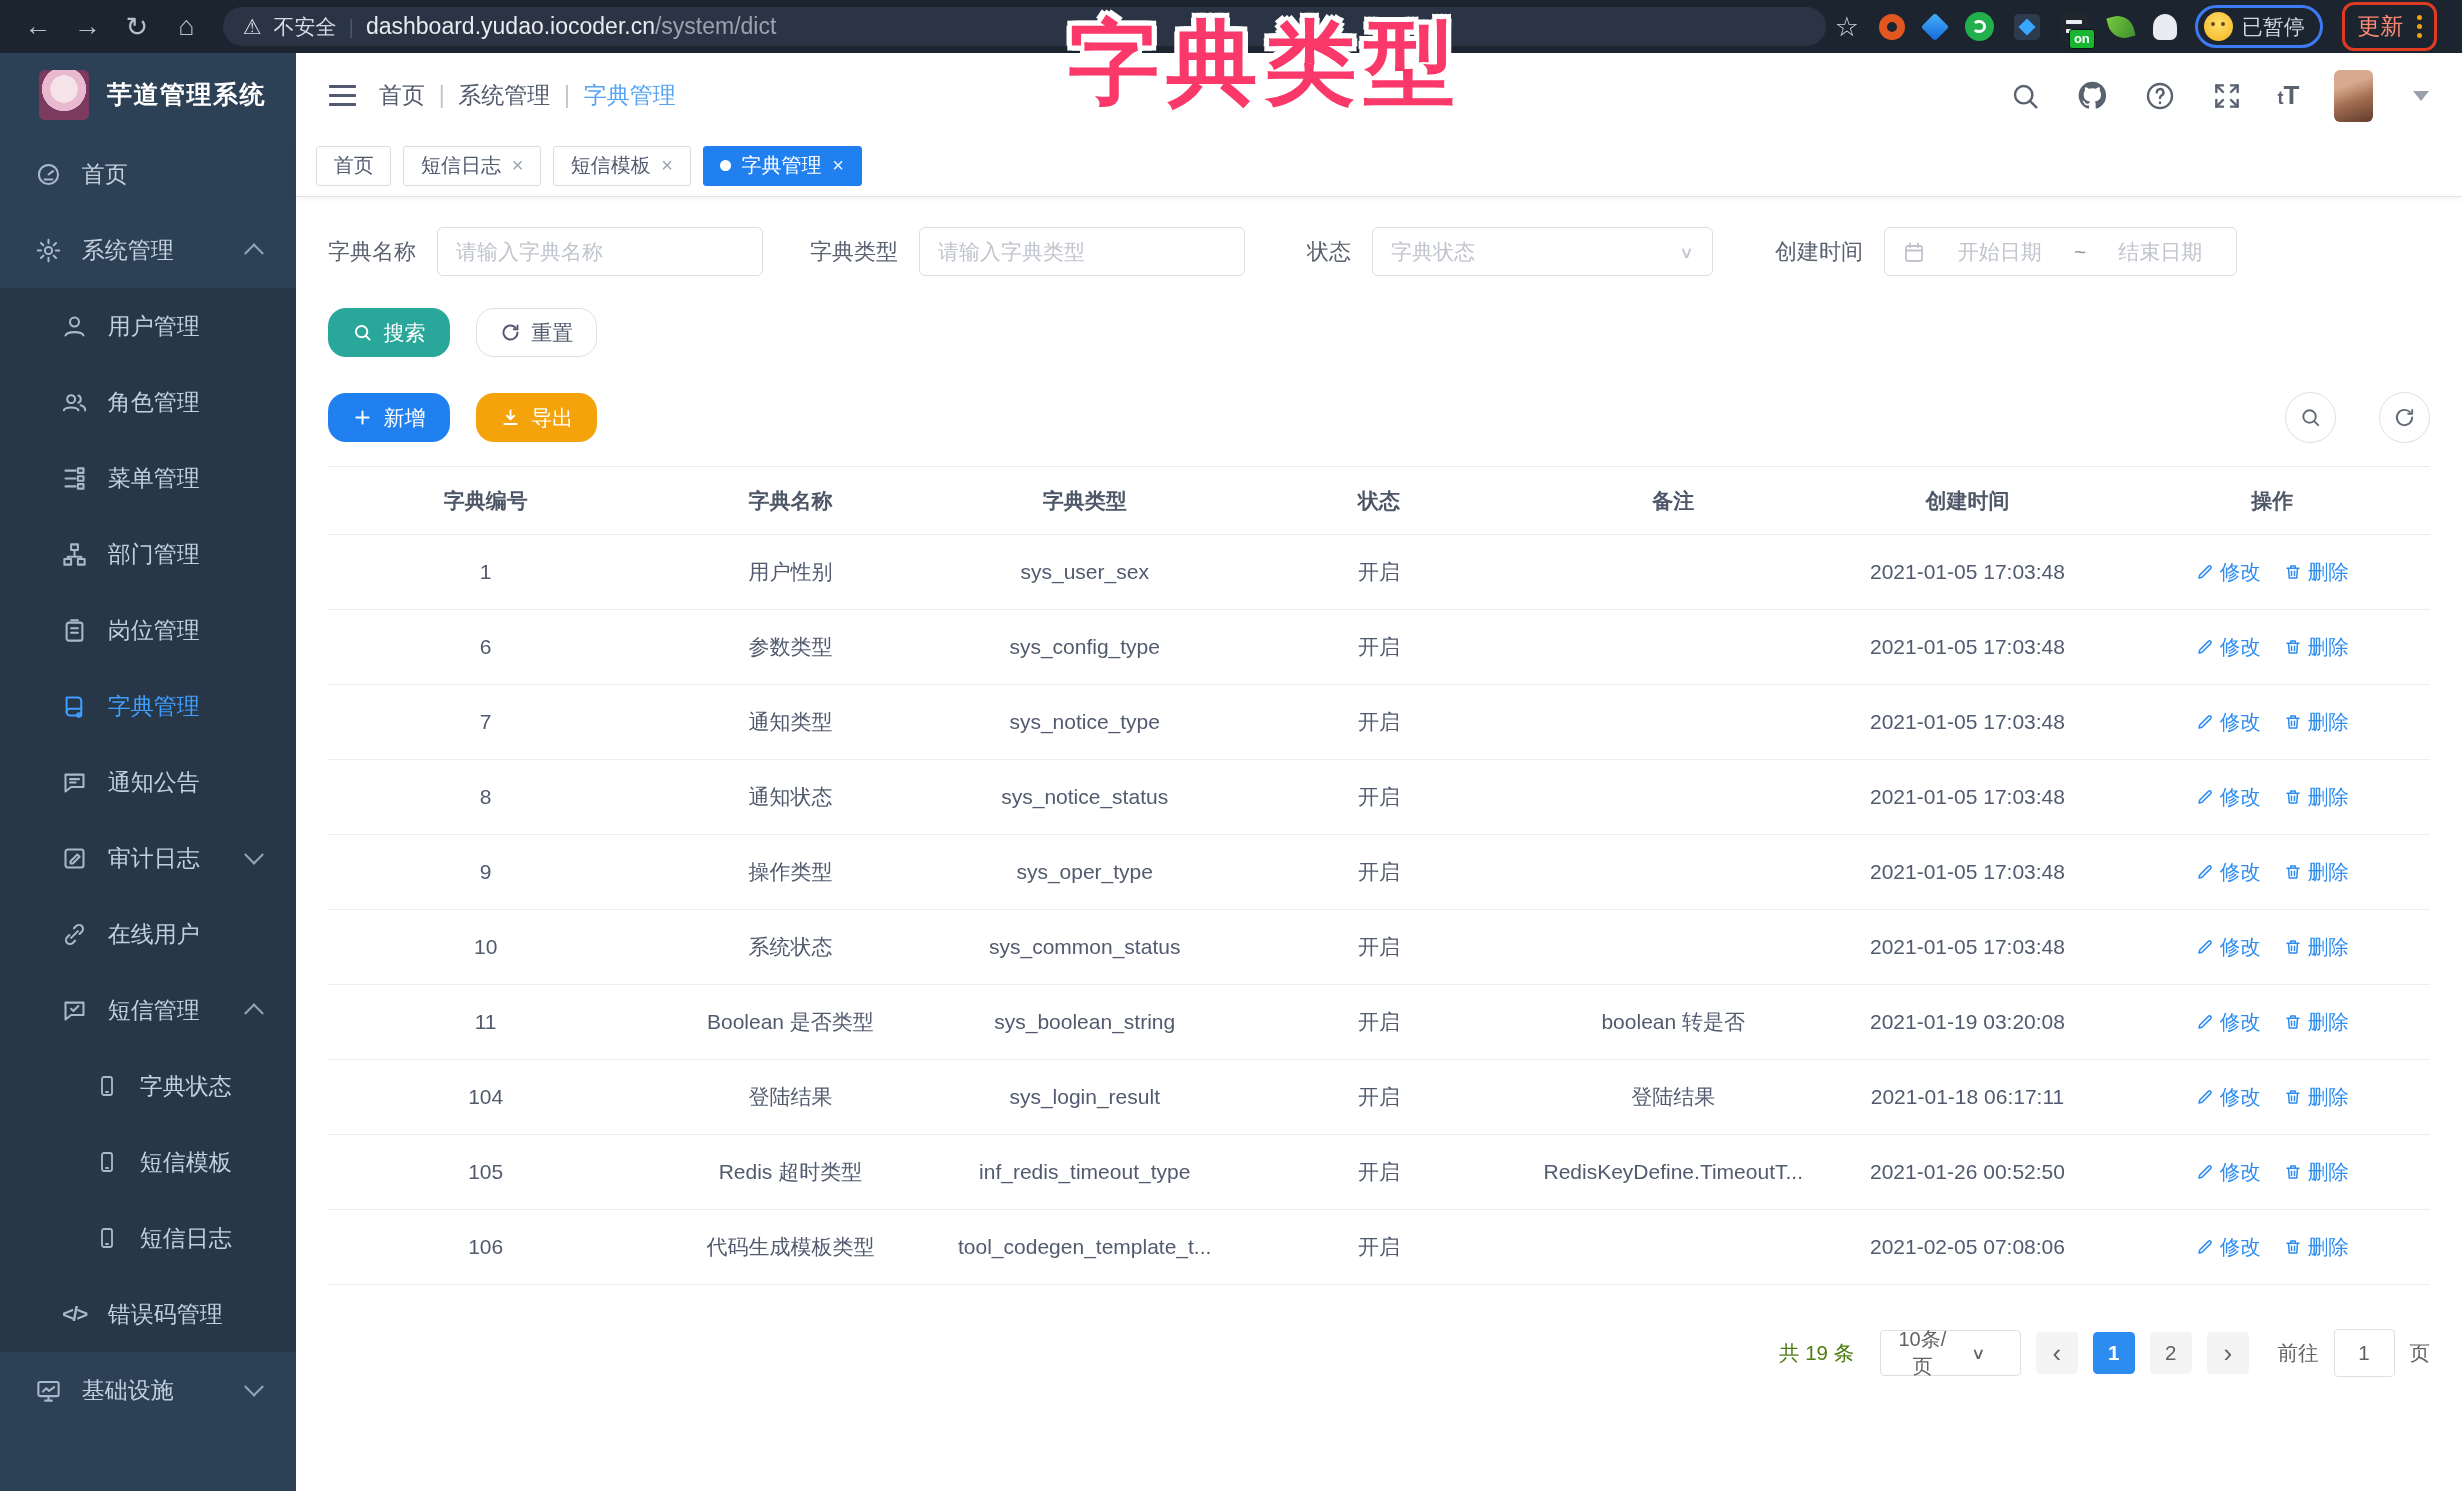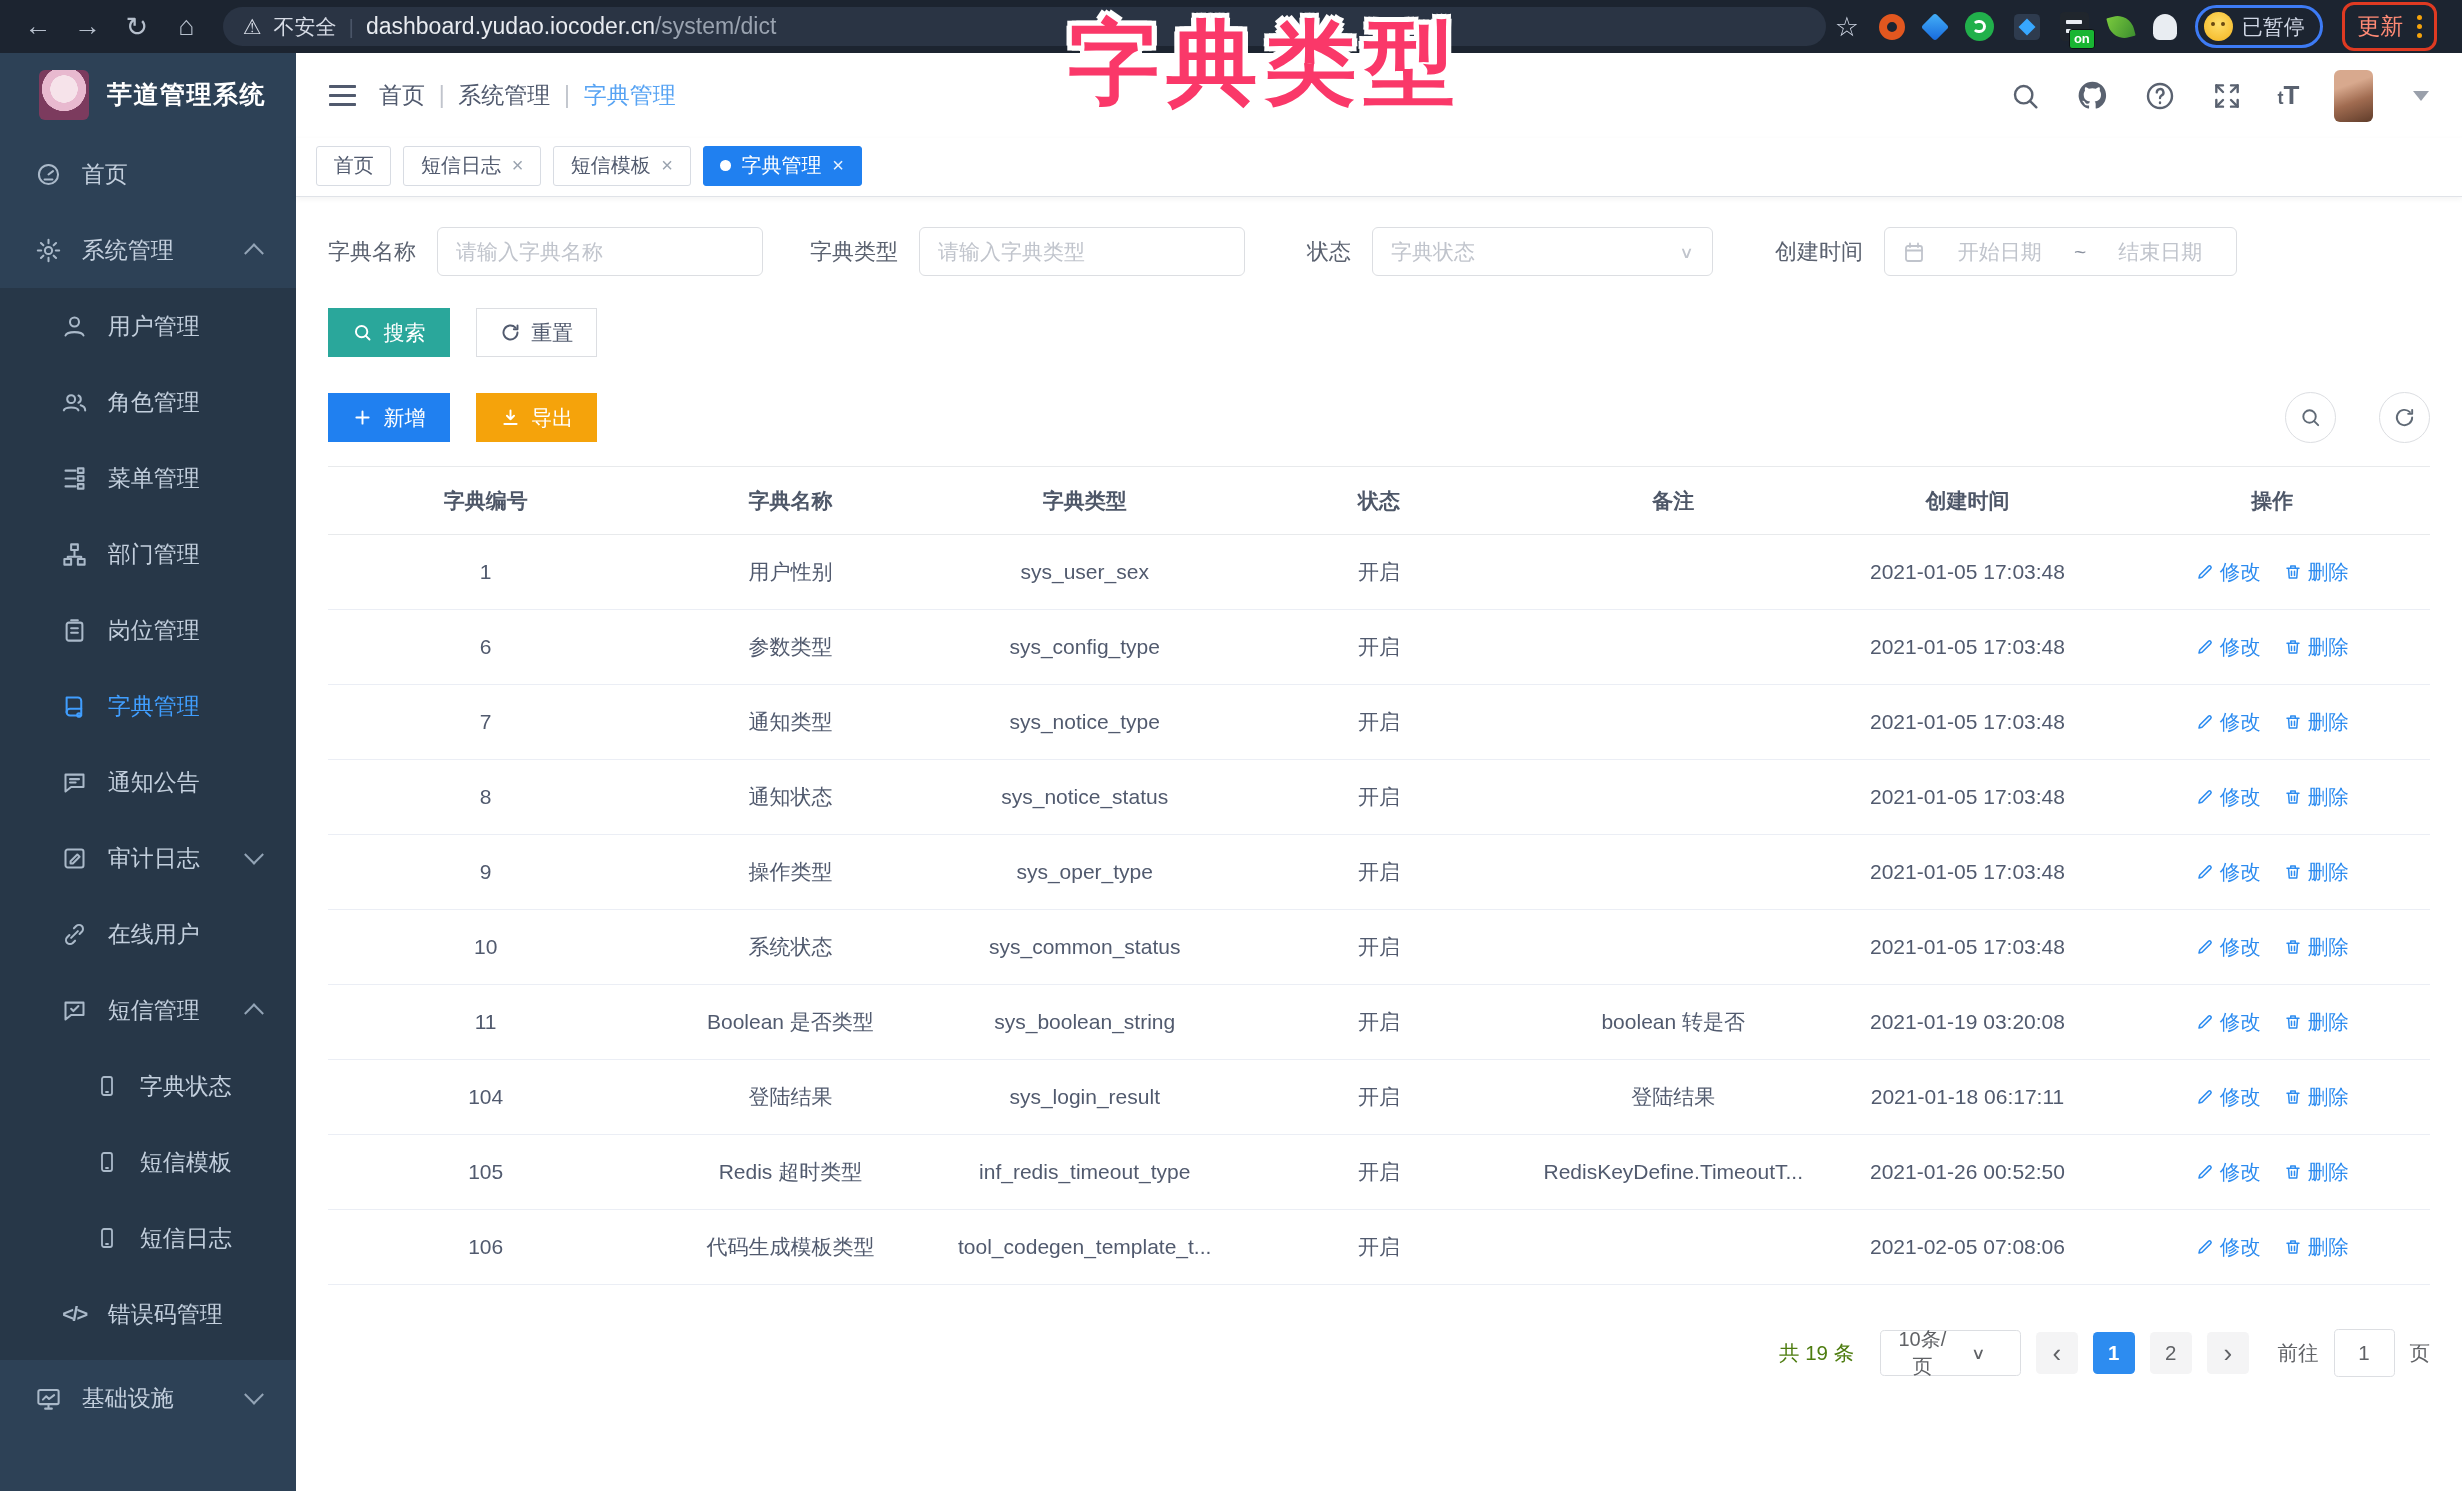--- a/index.html
+++ b/index.html
@@ -56,7 +56,7 @@
   .mi.top{padding-left:32px;}
   .mi.l1{padding-left:58px;}
   .mi.l2{padding-left:90px;}
-  .submenu{background:#273748;padding-bottom:8px;}
+  .submenu{background:#273748;padding-bottom:0;}
   .mi .lbl{flex:1;}
   .mi.active{color:#409eff;}
   .mi.active .ic{color:#409eff;}

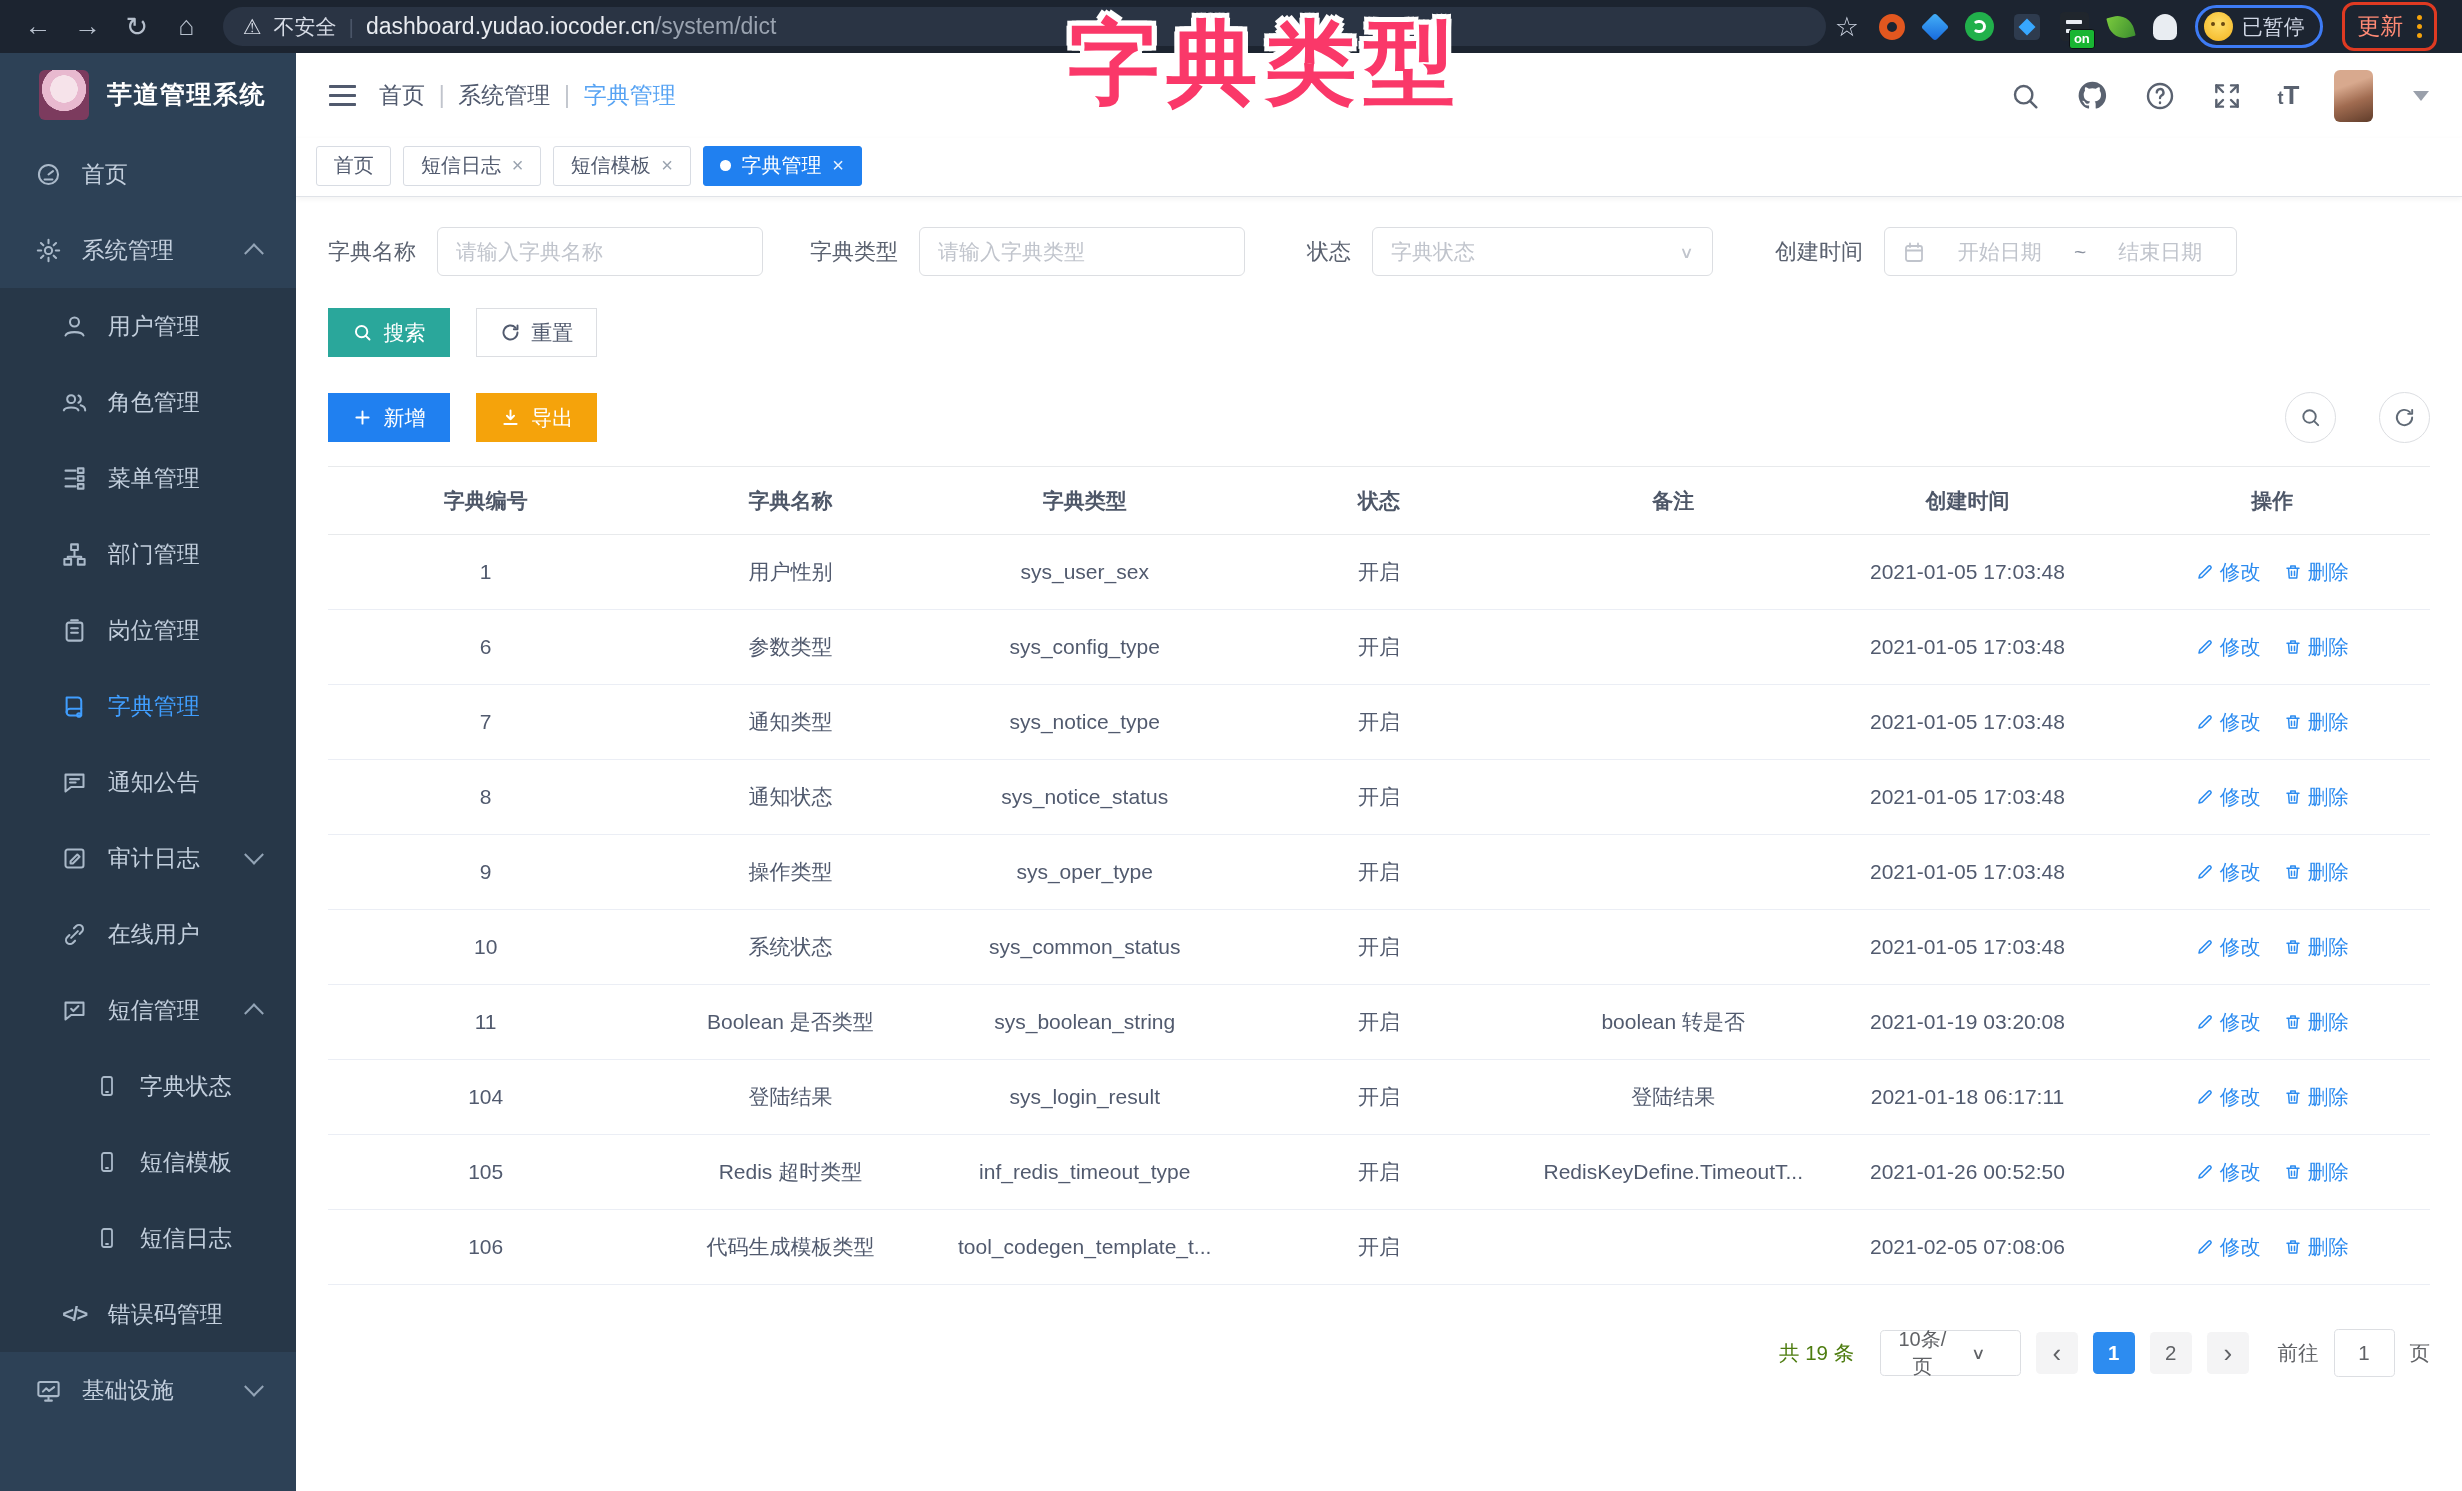--- a/index.html
+++ b/index.html
@@ -112,7 +112,7 @@
   .cal{color:#c0c4cc;}
 
   .btnrow{display:flex;align-items:center;margin-top:32px;gap:26px;}
-  .btn{height:49px;border-radius:0;display:inline-flex;align-items:center;gap:10.6px;padding:0 23px;
+  .btn{height:49px;border-radius:18px;display:inline-flex;align-items:center;gap:10.6px;padding:0 23px;
        font-size:21px;cursor:pointer;border:0.8px solid transparent;box-sizing:border-box;}
   .btn .bic{display:flex;align-items:center;}
   .btn .bic svg{stroke:currentColor;fill:none;stroke-width:2.2;stroke-linecap:round;stroke-linejoin:round;}

